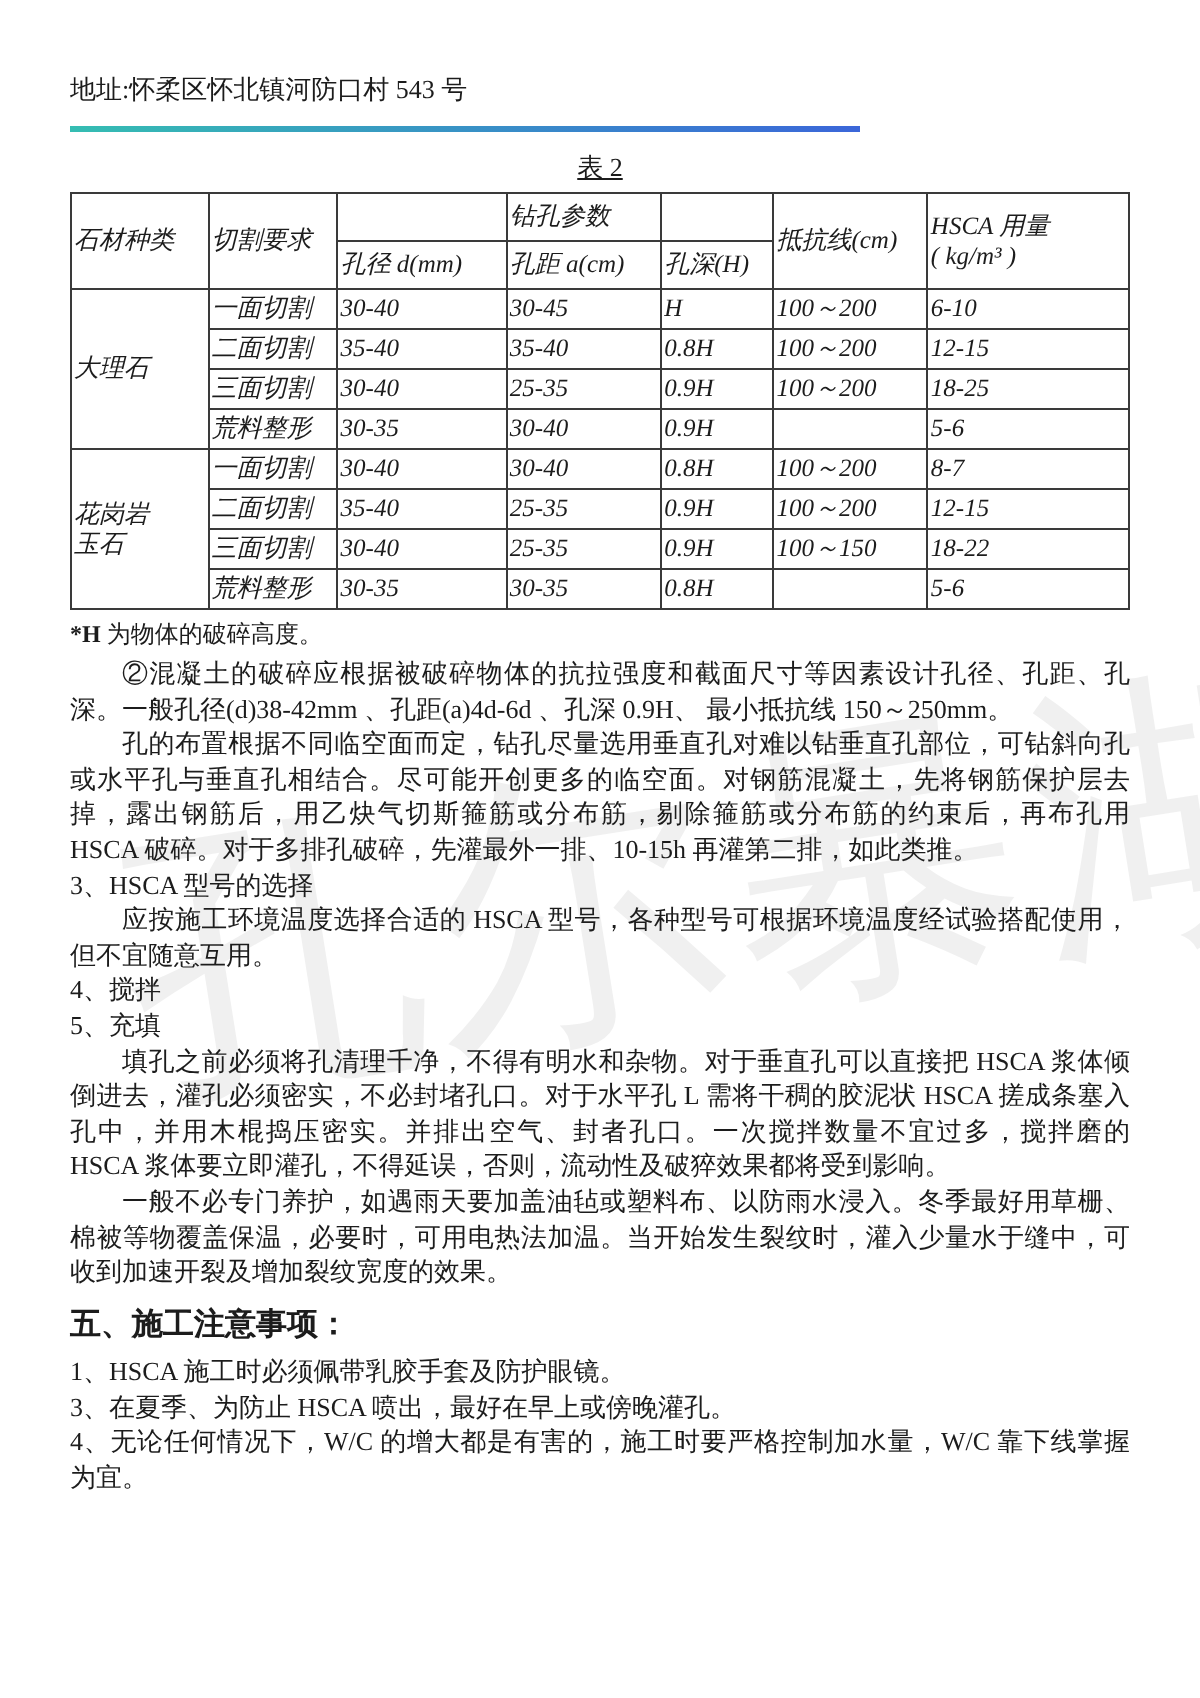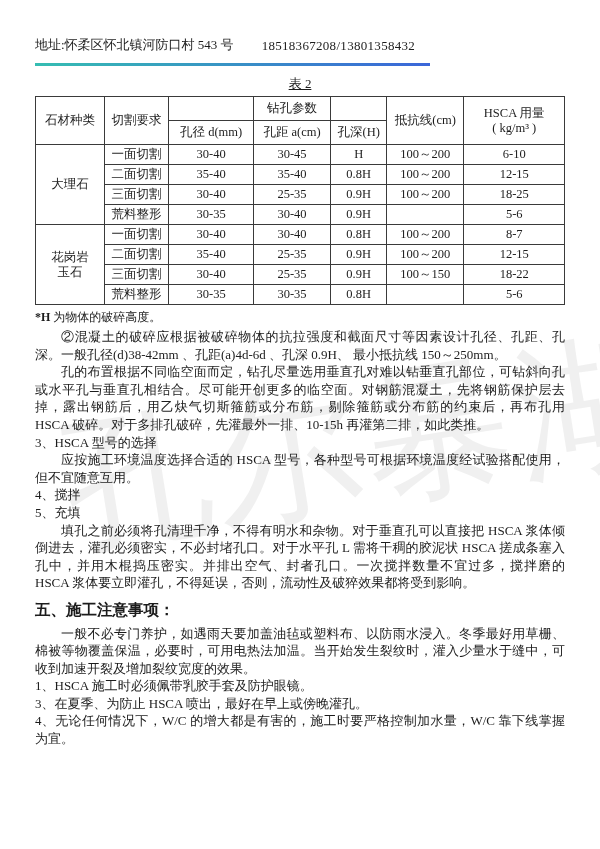--- a/index.html
+++ b/index.html
@@ -46,7 +46,6 @@
 
     <div class="hdr">
       <span class="address">地址:怀柔区怀北镇河防口村 543 号</span>
-      <span class="phone">18518367208/13801358432</span>
     </div>
     <div class="rule"></div>
 

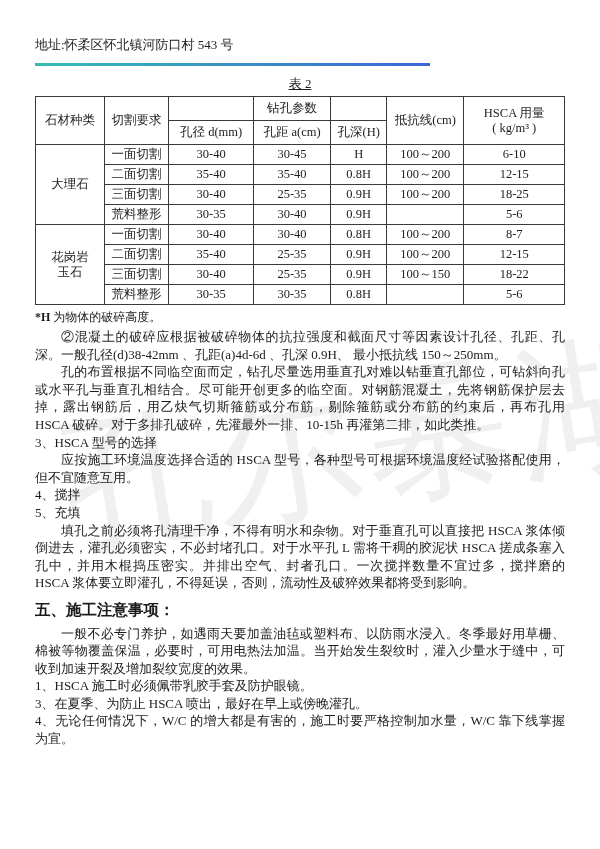--- a/index.html
+++ b/index.html
@@ -25,7 +25,7 @@
   table.spec { width:100%; border-collapse:collapse; margin-top:3px; table-layout:fixed; }
   table.spec th, table.spec td {
     border:1px solid #3a3a3a; font-size:12.5px; font-weight:normal;
-    text-align:center; vertical-align:middle; padding:2px 1px; line-height:15px;
+    text-align:left; vertical-align:middle; padding:2px 1px; line-height:15px;font-style:italic;
   }
   table.spec thead th { padding:4px 1px; }
   .group-name { white-space:pre-line; }

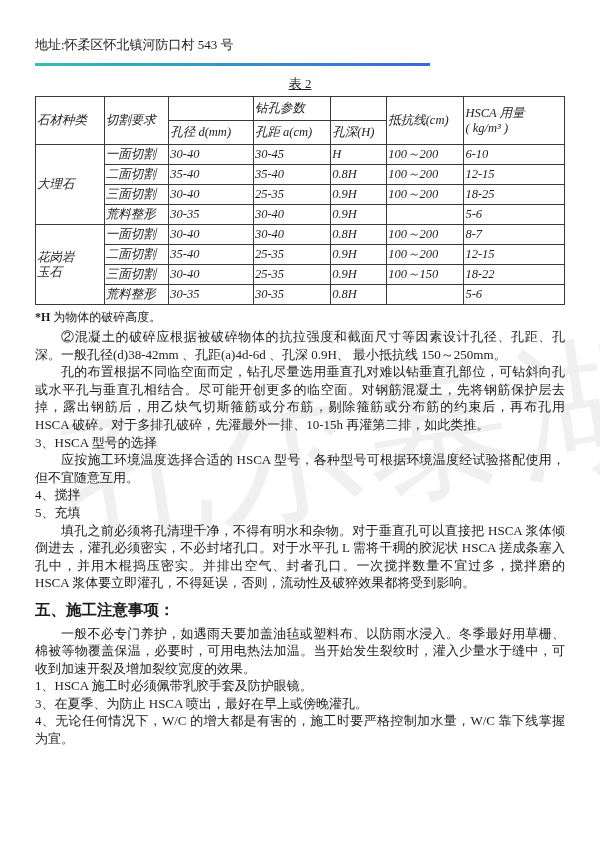--- a/index.html
+++ b/index.html
@@ -163,8 +163,8 @@
         <div class="block headline">4、搅拌</div>
         <div class="block headline">5、充填</div>
         <div class="block para">填孔之前必须将孔清理千净，不得有明水和杂物。对于垂直孔可以直接把 HSCA 浆体倾倒进去，灌孔必须密实，不必封堵孔口。对于水平孔 L 需将干稠的胶泥状 HSCA 搓成条塞入孔中，并用木棍捣压密实。并排出空气、封者孔口。一次搅拌数量不宜过多，搅拌磨的 HSCA 浆体要立即灌孔，不得延误，否则，流动性及破猝效果都将受到影响。</div>
+        <div class="block para">一般不必专门养护，如遇雨天要加盖油毡或塑料布、以防雨水浸入。冬季最好用草栅、棉被等物覆盖保温，必要时，可用电热法加温。当开始发生裂纹时，灌入少量水于缝中，可收到加速开裂及增加裂纹宽度的效果。</div>
         <div class="block heading-big">五、施工注意事项：</div>
-        <div class="block para">一般不必专门养护，如遇雨天要加盖油毡或塑料布、以防雨水浸入。冬季最好用草栅、棉被等物覆盖保温，必要时，可用电热法加温。当开始发生裂纹时，灌入少量水于缝中，可收到加速开裂及增加裂纹宽度的效果。</div>
         <div class="block item">1、HSCA 施工时必须佩带乳胶手套及防护眼镜。</div>
         <div class="block item">3、在夏季、为防止 HSCA 喷出，最好在早上或傍晚灌孔。</div>
         <div class="block item">4、无论任何情况下，W/C 的增大都是有害的，施工时要严格控制加水量，W/C 靠下线掌握为宜。</div>

